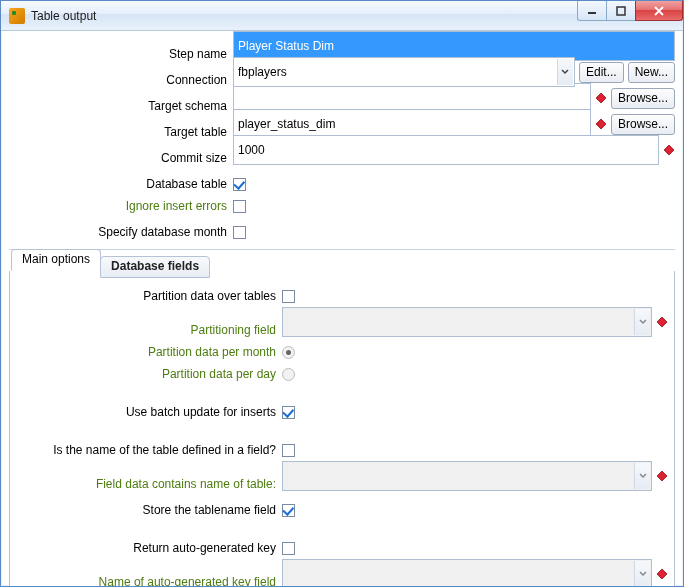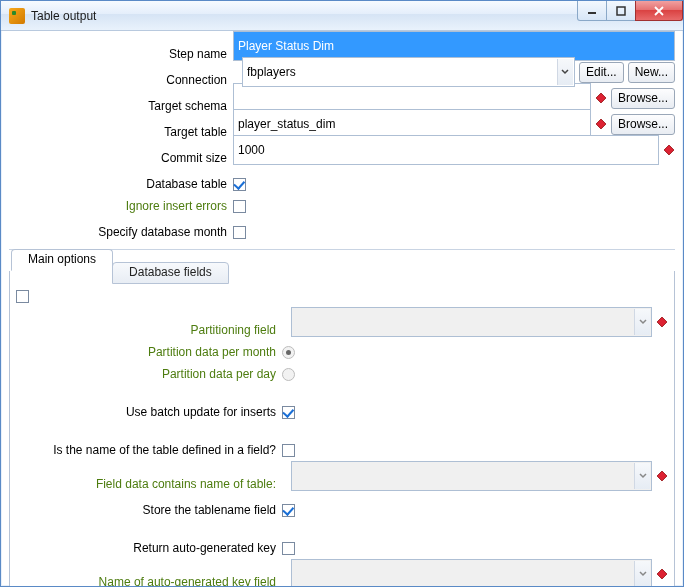--- a/index.html
+++ b/index.html
@@ -114,7 +114,6 @@
     align-items: center;
     position: relative;
     padding-right: 18px;
-    margin-left: 9px;
   }
   .combo.disabled { background:#f0f0f0; color:#888; }
   .combo .arrow {

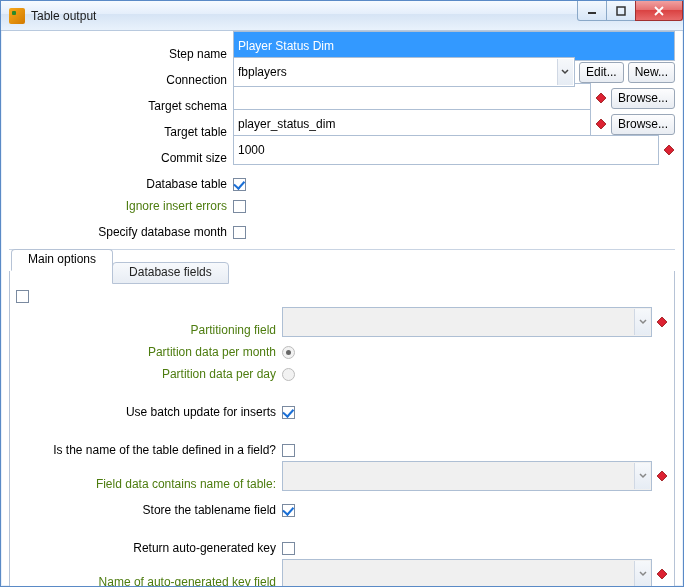--- a/index.html
+++ b/index.html
@@ -185,7 +185,7 @@
     border: 1px solid #b6c3d6;
     border-bottom: 1px solid #fff;
     background:#fff;
-    padding: 2px 16px;
+    padding: 2px 10px;
     margin-right: -1px;
     border-top-left-radius: 4px;
     border-top-right-radius: 4px;

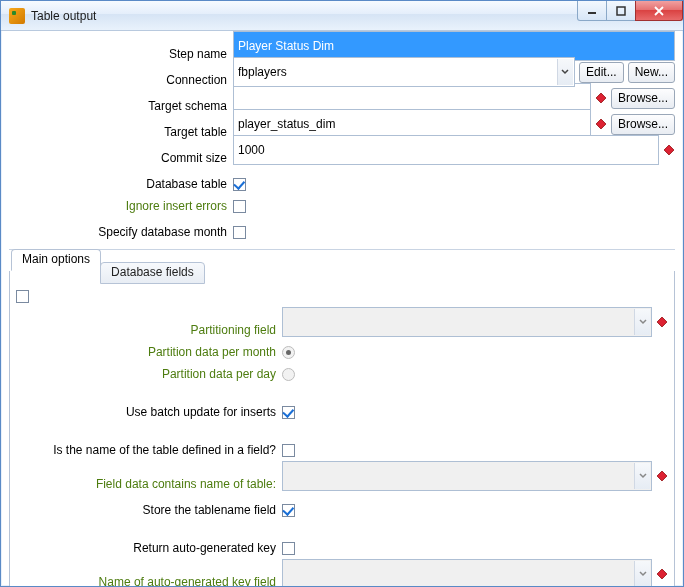--- a/index.html
+++ b/index.html
@@ -195,8 +195,9 @@
   .tab.inactive {
     background: linear-gradient(#f7f9fc,#e8edf4);
     border-bottom: 1px solid #b6c3d6;
-    top: 13px;
+    top: 7px;
     color:#222;
+    font-weight:bold;
   }
   .tabpage {
     flex:1;

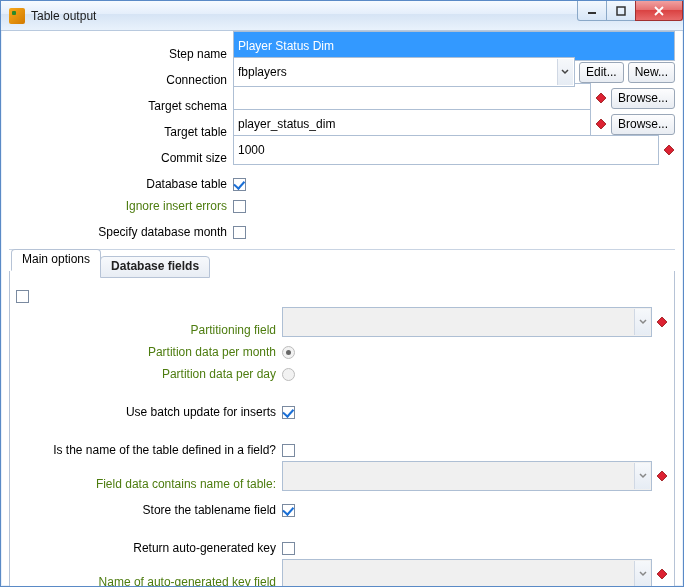--- a/index.html
+++ b/index.html
@@ -334,6 +334,7 @@
       <div class="tabpage">
 
         <div class="form-row">
+          <div class="lbl">Partition data over tables</div>
           <div class="ctl">
               <span class="check"></span>
             </div>

